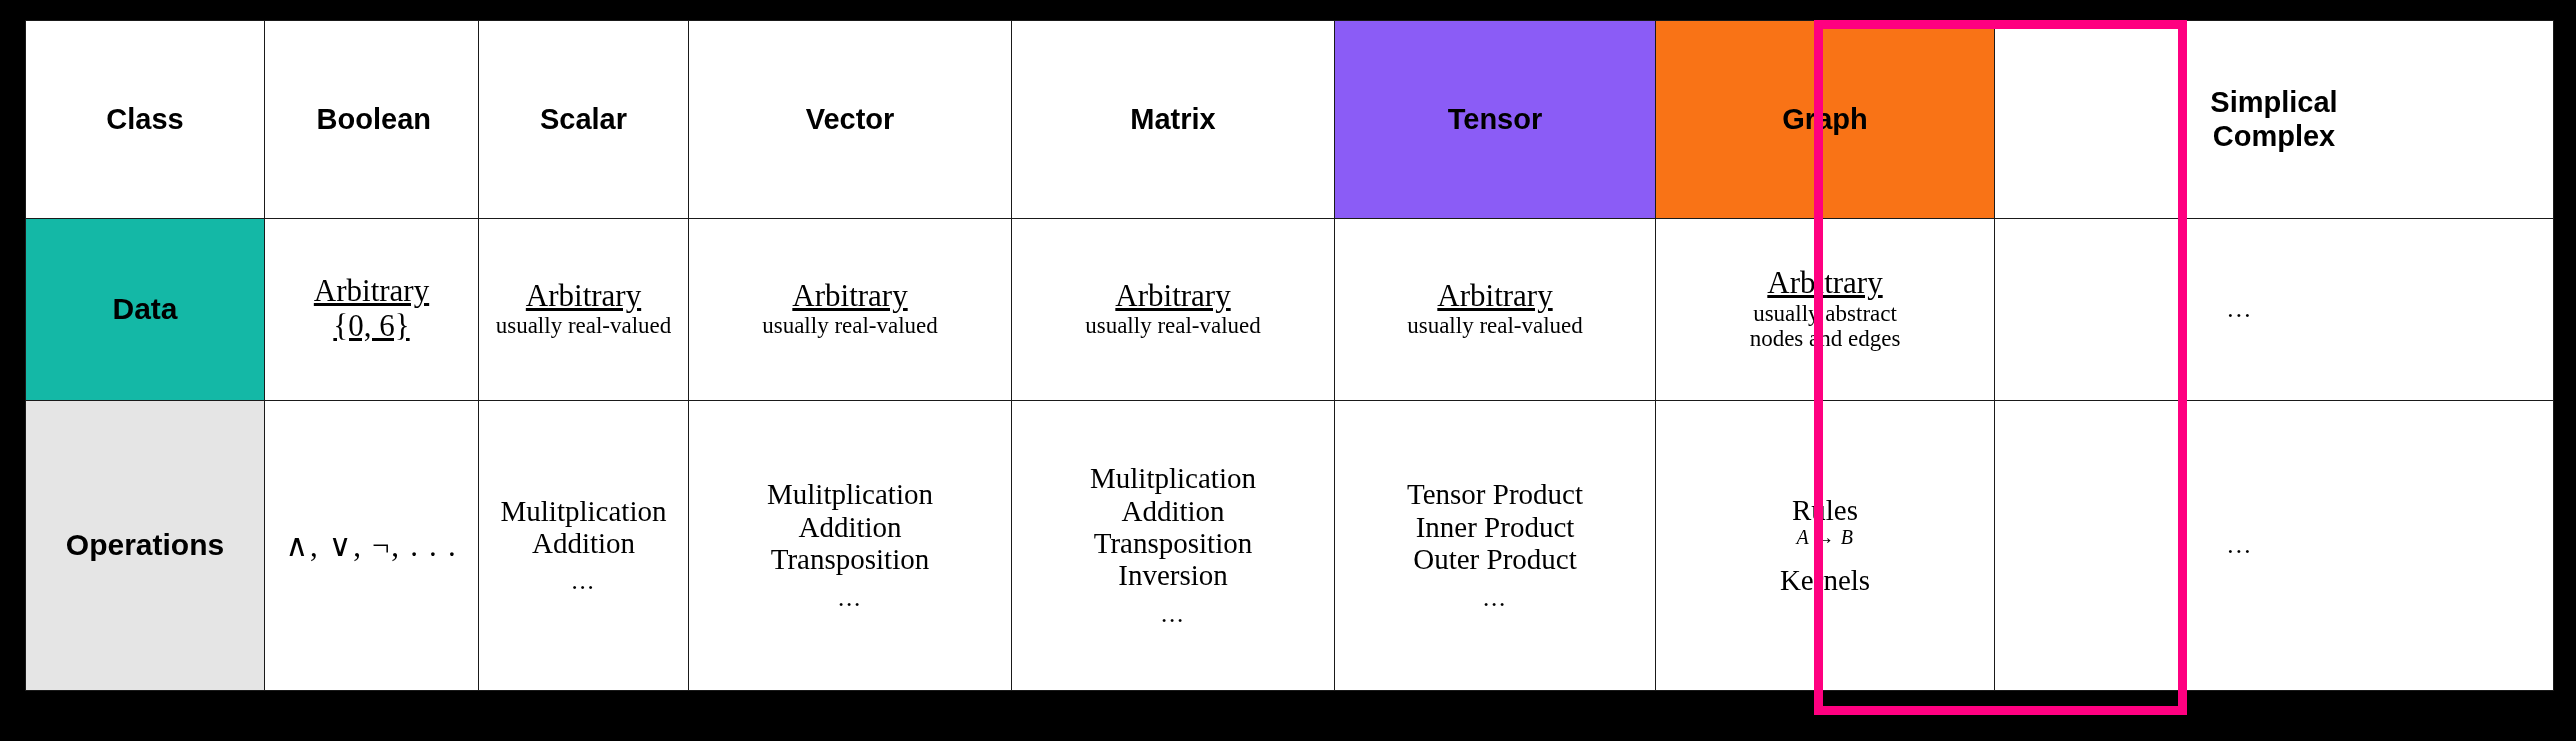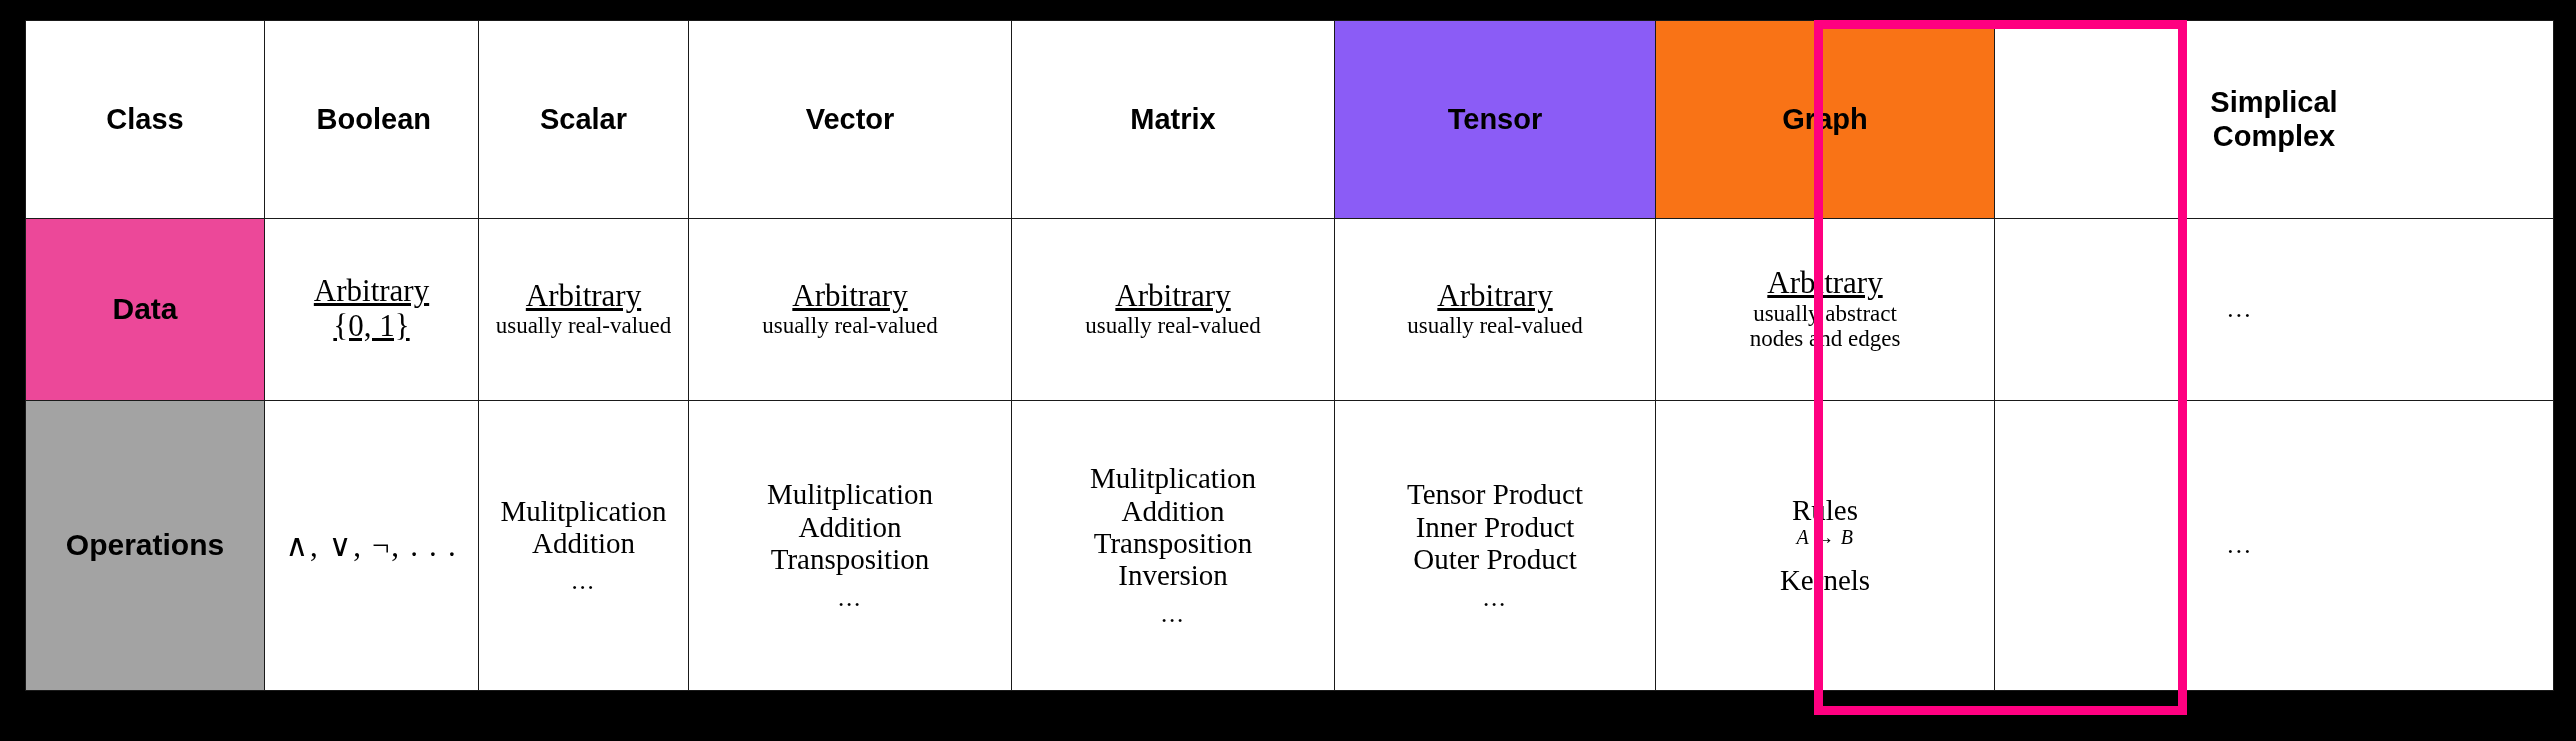--- a/index.html
+++ b/index.html
@@ -177,7 +177,7 @@
     </tr>
 
     <tr class="row-data">
-      <td style="border-color: rgb(26, 26, 26); background: #ec4899; margin-top: 41px;">
+      <td style="border-color: rgb(26, 26, 26); background: #14b8a6; margin-top: 41px;">
         <span class="rowlabel">Data</span>
       </td>
 

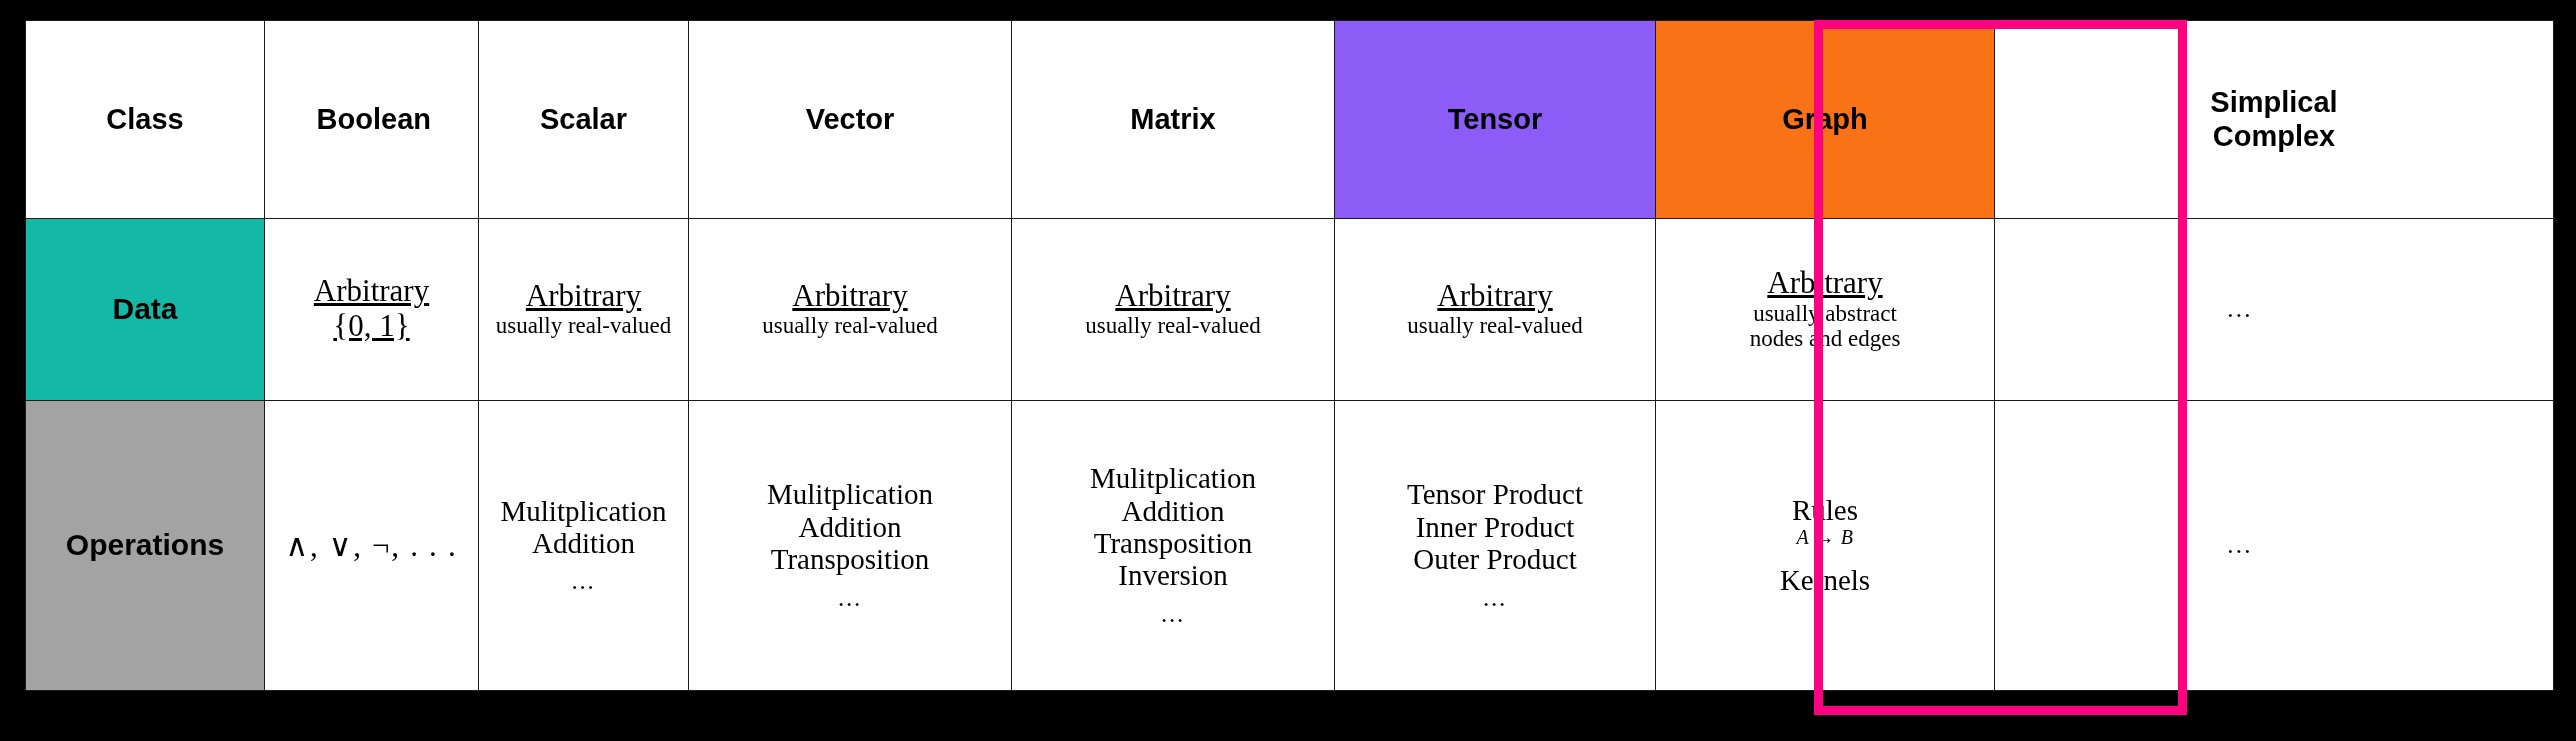--- a/index.html
+++ b/index.html
@@ -184,7 +184,7 @@
       <td style="border-color: rgb(26, 26, 26); background: rgb(255, 255, 255);">
         <div class="cell-stack">
           <span class="t-big">Arbitrary</span>
-          <span class="t-big">{0, 1}</span>
+          <span class="t-big">{0, 6}</span>
         </div>
       </td>
 

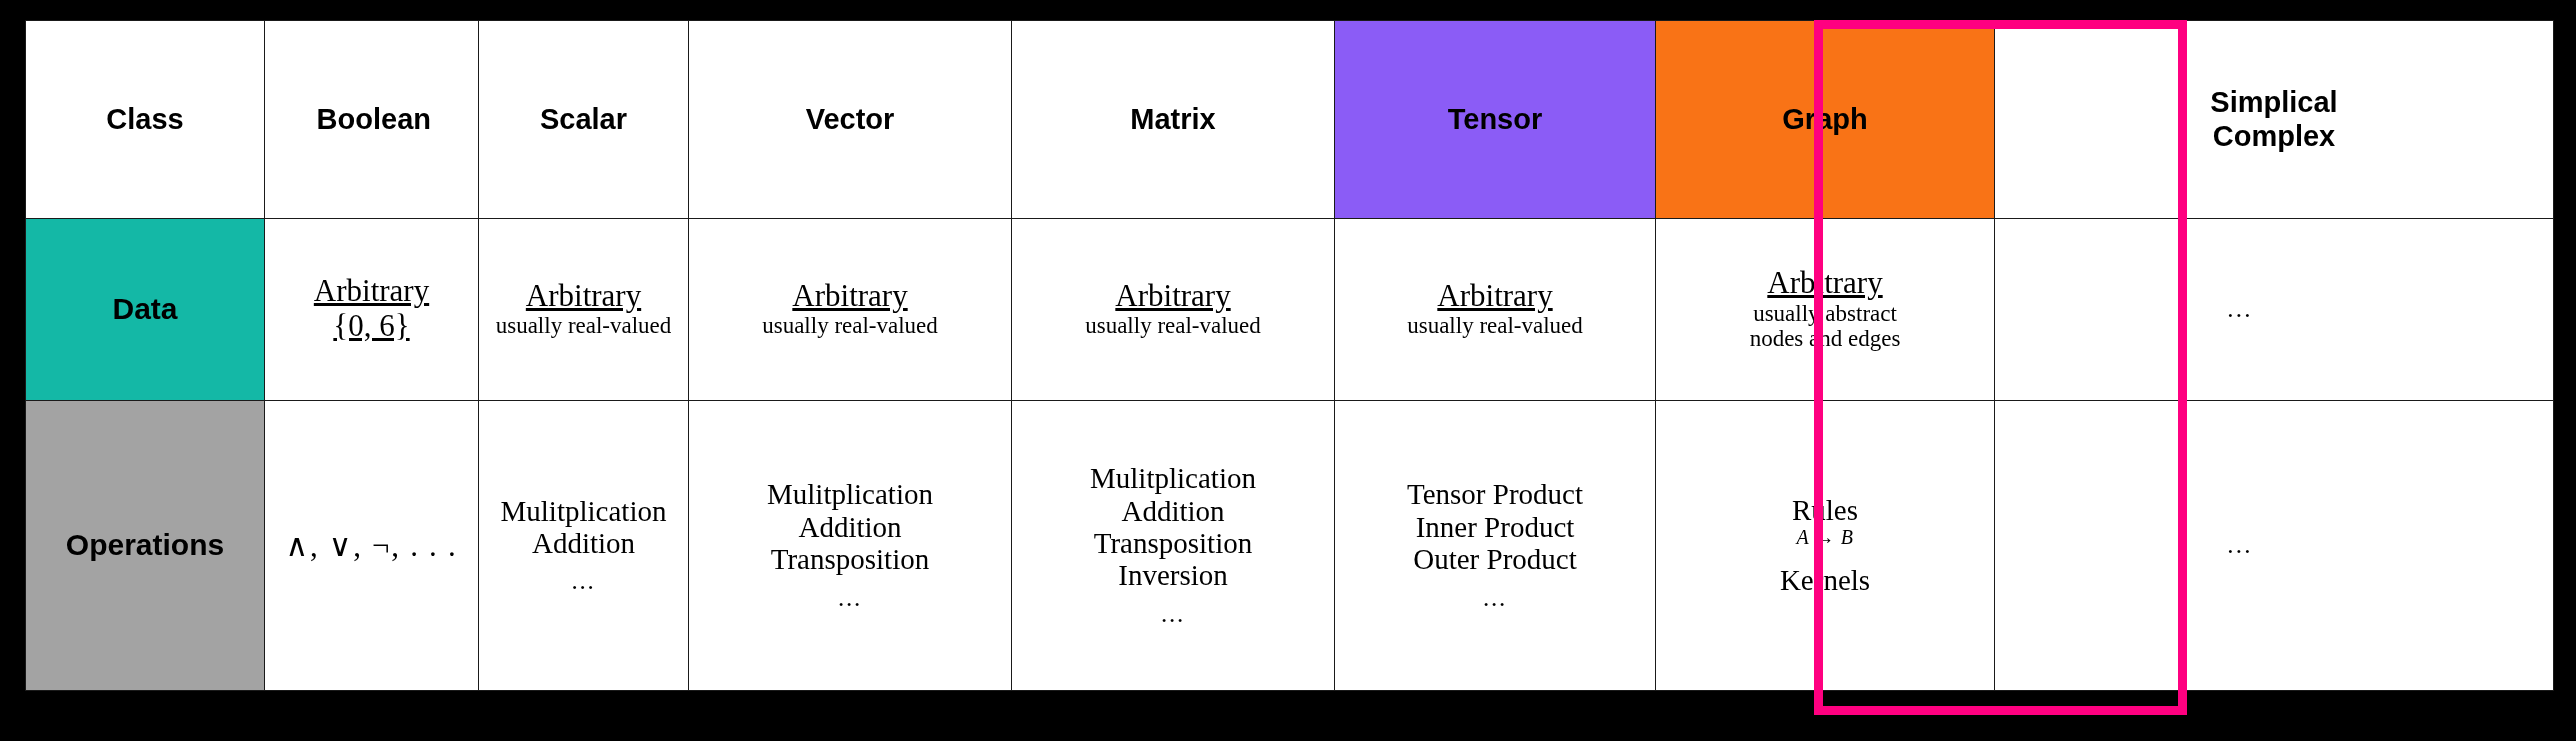--- a/index.html
+++ b/index.html
@@ -230,7 +230,7 @@
     </tr>
 
     <tr class="row-ops">
-      <td style="border-color: rgb(26, 26, 26); background: #a3a3a3;">
+      <td style="border-color: rgb(26, 26, 26); background: #e5e5e5;">
         <span class="rowlabel">Operations</span>
       </td>
 

